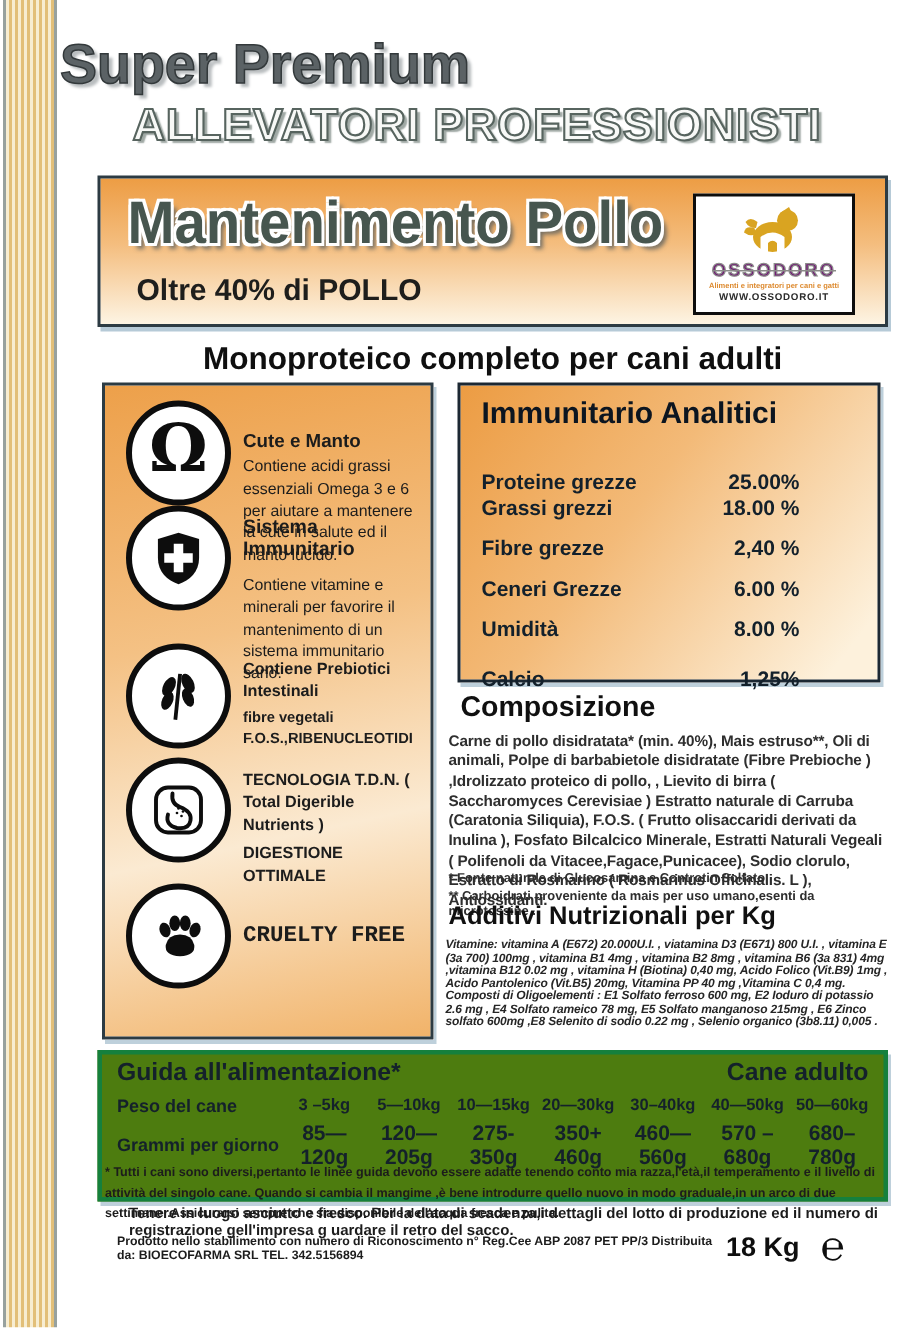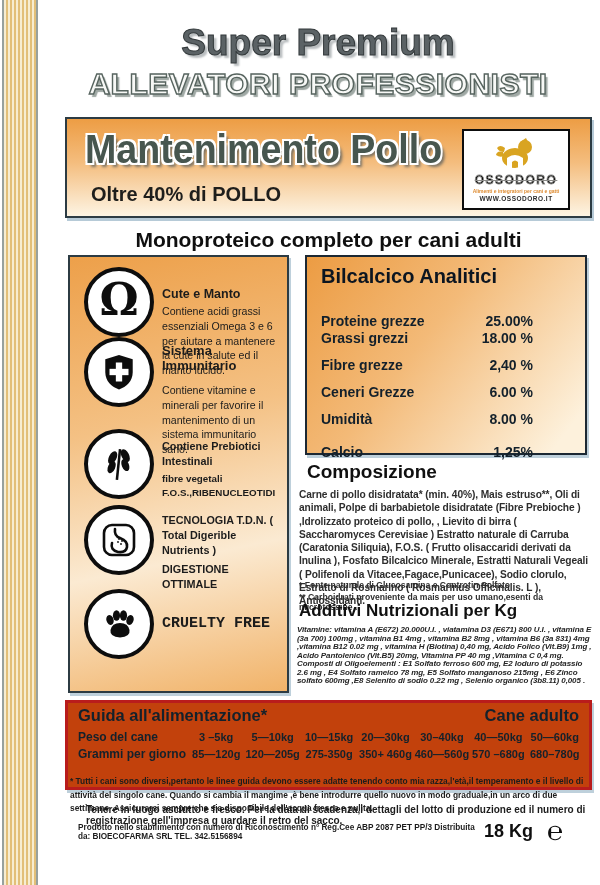--- a/index.html
+++ b/index.html
@@ -12,7 +12,7 @@
     border-left:2px solid #97a19e; border-right:2px solid #97a19e; }
 
   
-  .super-premium { position:absolute; left:40px; right:4px; top:22px; text-align:center;
+  .super-premium { position:absolute; left:40px; right:4px; top:22px; 
     font-size:37px; font-weight:bold; color:#5b6265; letter-spacing:0;
     -webkit-text-stroke:1px #33393b; text-shadow:3px 3px 2px #b9bdbf; }
   .allevatori { position:absolute; left:40px; right:4px; top:67px; text-align:center;

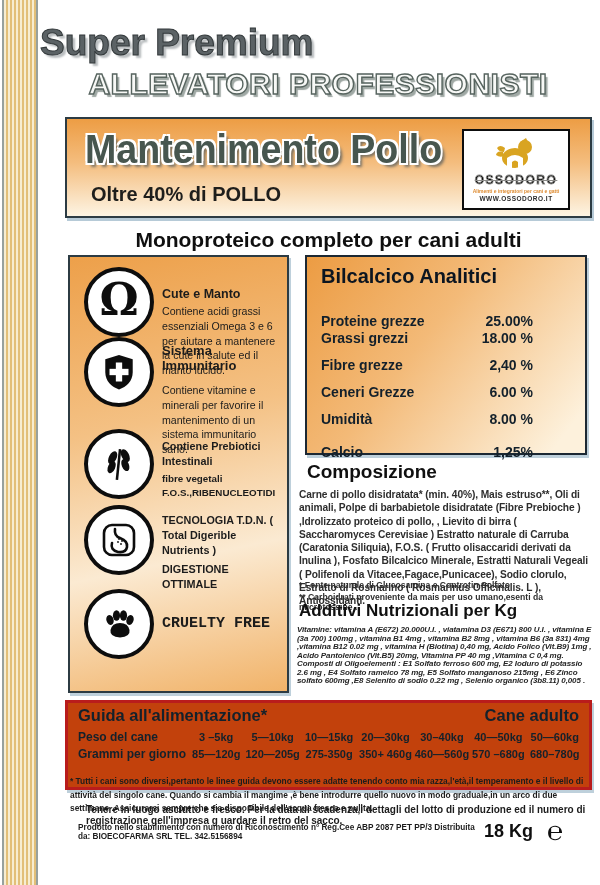--- a/index.html
+++ b/index.html
@@ -29,7 +29,7 @@
   .banner-sub { position:absolute; left:24px; bottom:10px; font-size:20px; font-weight:bold; color:#1e1e1c; }
   .logo-box { position:absolute; right:20px; top:10px; width:108px; height:81px; background:#fff;
     border:2.5px solid #0d0d0d; display:flex; flex-direction:column; align-items:center; justify-content:center; gap:1px; }
-  .logo-brand { font-size:12px; font-weight:bold; letter-spacing:1.5px; color:#000000;
+  .logo-brand { font-size:12px; font-weight:bold; letter-spacing:1.5px; color:#701a75;
     -webkit-text-stroke:.8px #8b8b89; text-decoration:line-through; text-decoration-color:#8b8b89; text-decoration-thickness:1px; }
   .logo-tag { font-size:5px; color:#dd8a2f; font-weight:bold; }
   .logo-web { font-size:6.5px; color:#2b2b2b; font-weight:bold; letter-spacing:.5px; }

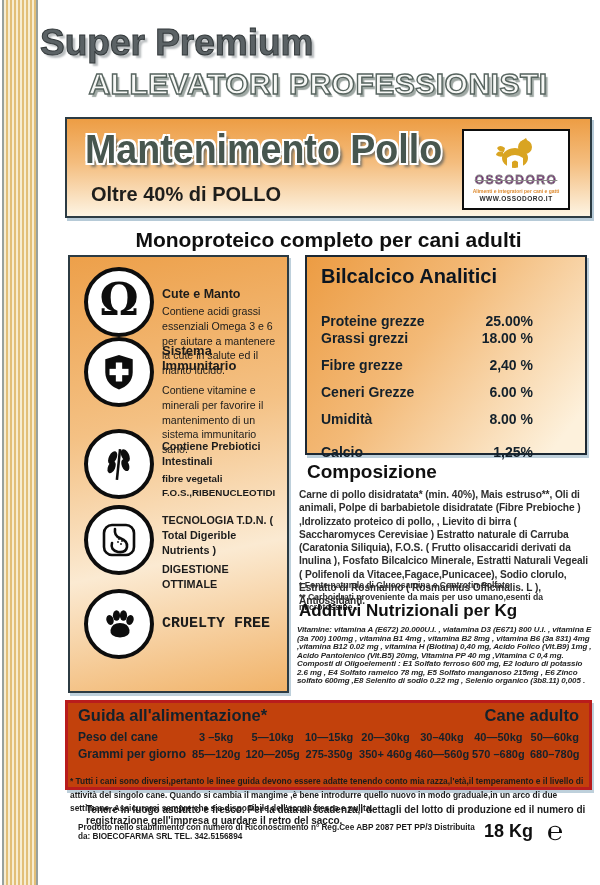--- a/index.html
+++ b/index.html
@@ -196,7 +196,7 @@
   </div>
 
   <div class="analytics">
-    <div class="analytics-title">Bilcalcico Analitici</div>
+    <div class="analytics-title">Immunitario Analitici</div>
     <div class="an-row" style="top:56px;">
       <span class="an-label">Proteine grezze</span>
       <span class="an-value">25.00%</span>

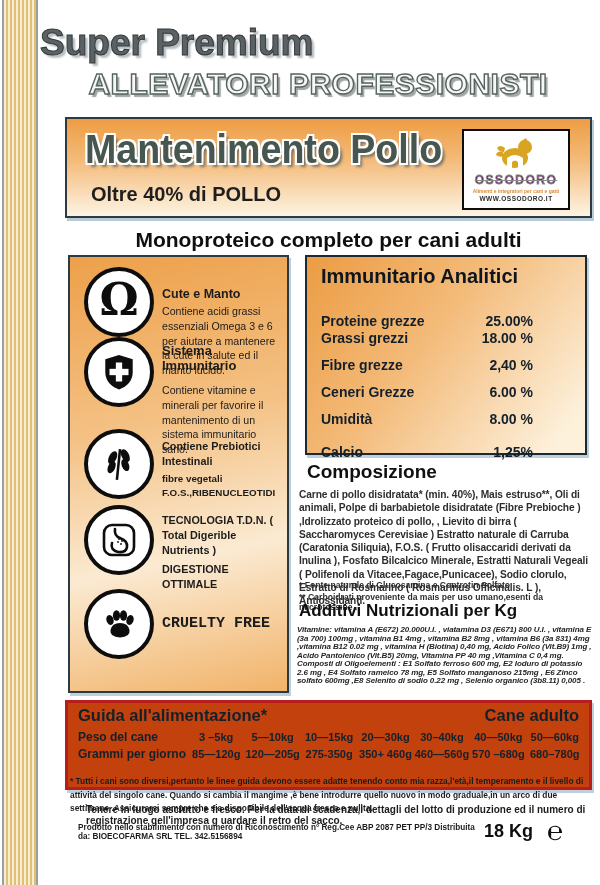--- a/index.html
+++ b/index.html
@@ -71,8 +71,8 @@
     font-style:italic; color:#262626; line-height:1.07; letter-spacing:-.1px; }
 
   
-  .fg { position:absolute; left:65px; top:700px; width:527px; height:90px; background:#c2410c;
-    border:3px solid #b91c1c; box-shadow:2px 3px 0 rgba(110,150,175,.45); }
+  .fg { position:absolute; left:65px; top:700px; width:527px; height:101px; background:#4d7c0f;
+    border:3px solid #15803d; box-shadow:2px 3px 0 rgba(110,150,175,.45); }
   .fg-head { position:absolute; left:10px; right:10px; top:3px; display:flex; justify-content:space-between; }
   .fg-title, .fg-subject { font-size:16.5px; font-weight:bold; color:#14212b; }
   .fg-row { position:absolute; left:8px; right:6px; display:grid; grid-template-columns:112px repeat(7,1fr); align-items:center; }

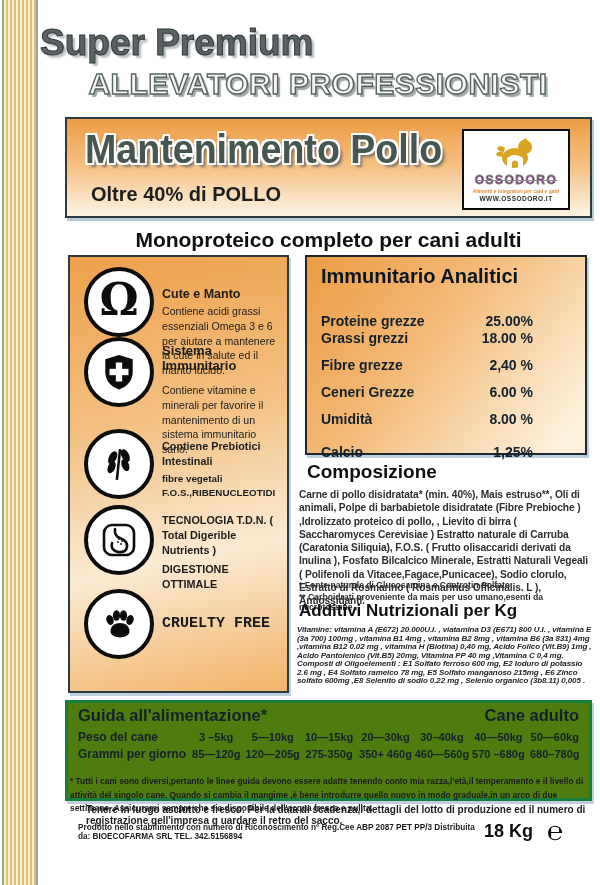--- a/index.html
+++ b/index.html
@@ -80,7 +80,7 @@
   .fg-row.grams { top:44px; }
   .fg-rowlabel { font-size:12px; font-weight:bold; color:#14212b; padding-left:2px; }
   .fg-cell { font-size:11px; font-weight:bold; color:#14212b; text-align:center; }
-  .fg-row.grams .fg-cell { font-size:11px; }
+  .fg-row.grams .fg-cell { font-size:14px; }
 
   
   .foot-note1 { position:absolute; left:70px; top:775px; width:523px; font-size:8.4px; font-weight:bold;

